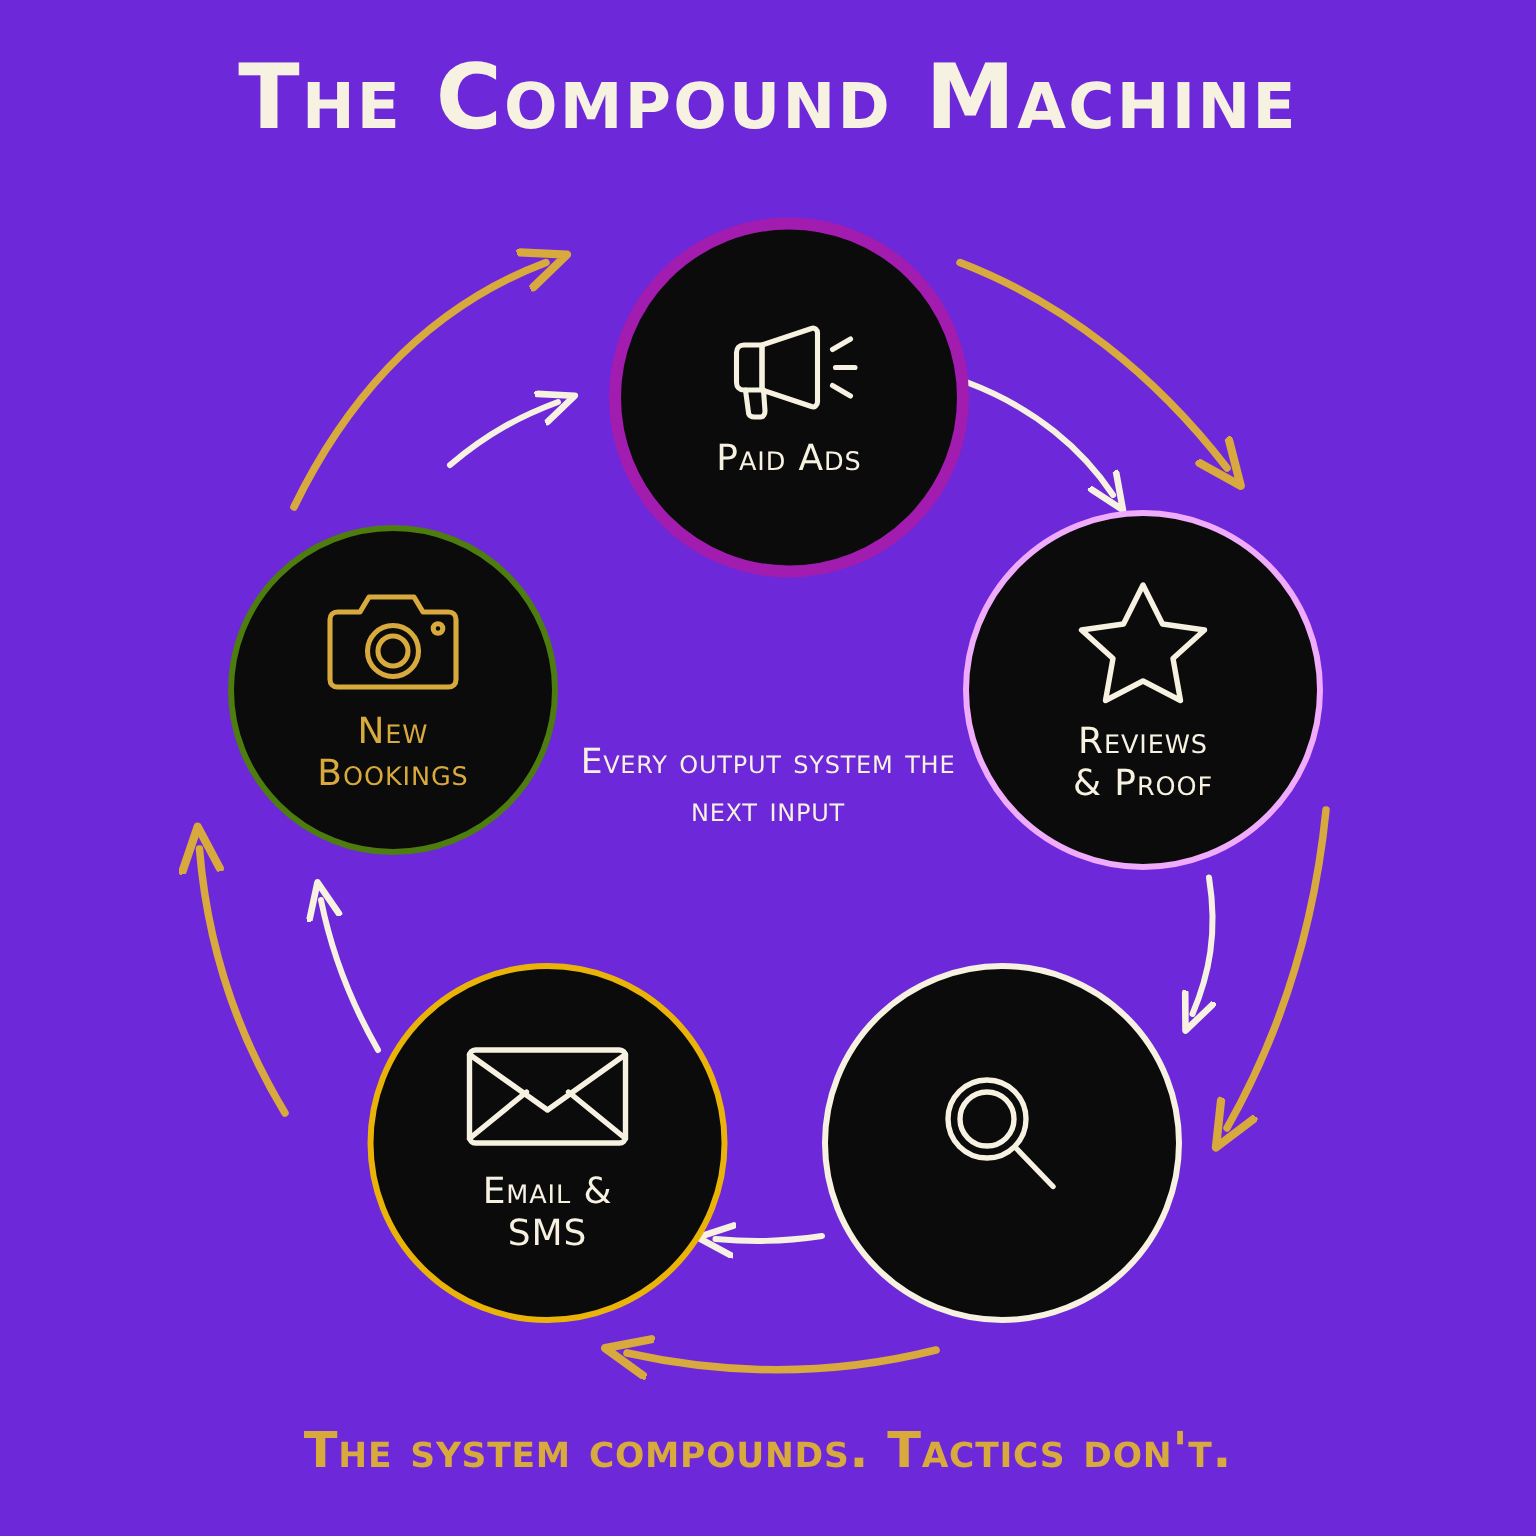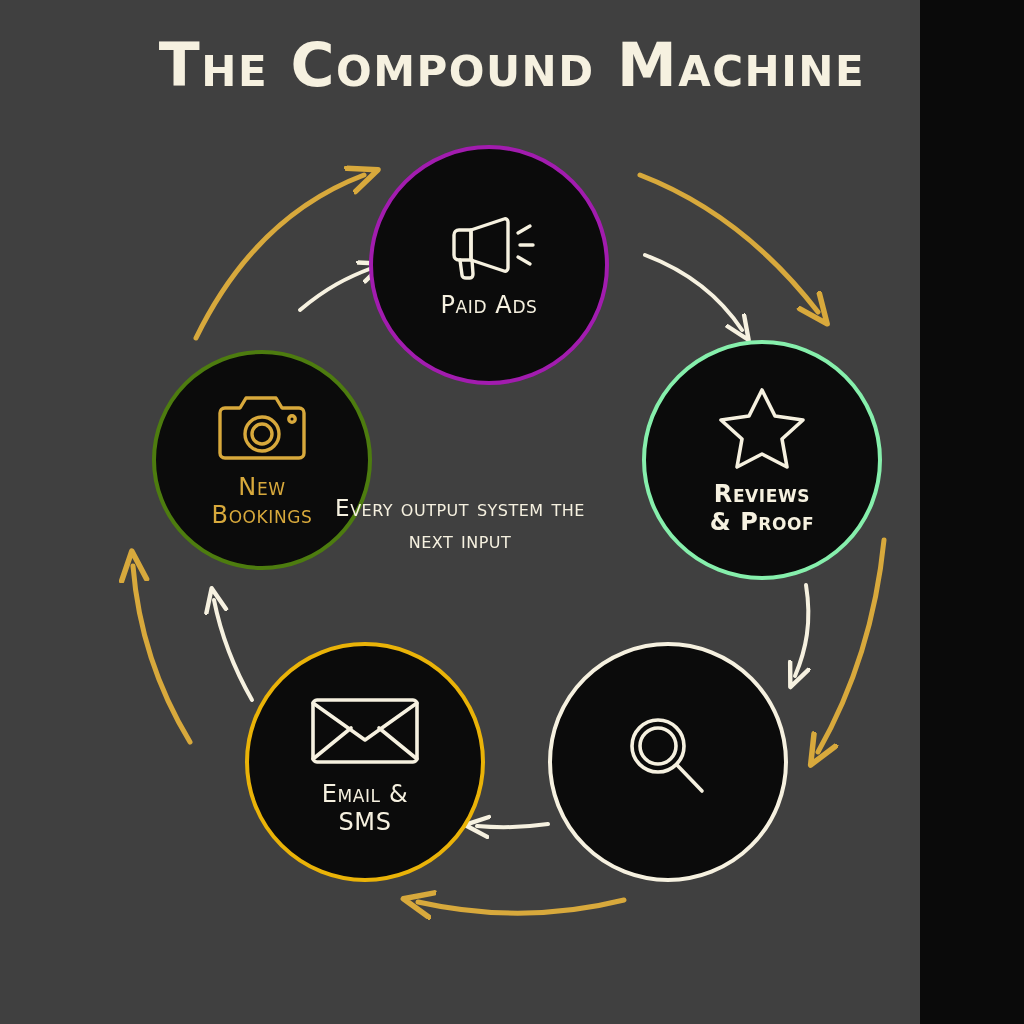--- a/index.html
+++ b/index.html
@@ -15,9 +15,9 @@
   }
   .stage {
     position: relative;
-    width: 920px;
+    width: 1024px;
     height: 1024px;
-    background: #404040;
+    background: #6d28d9;
   }
   .title {
     position: absolute;

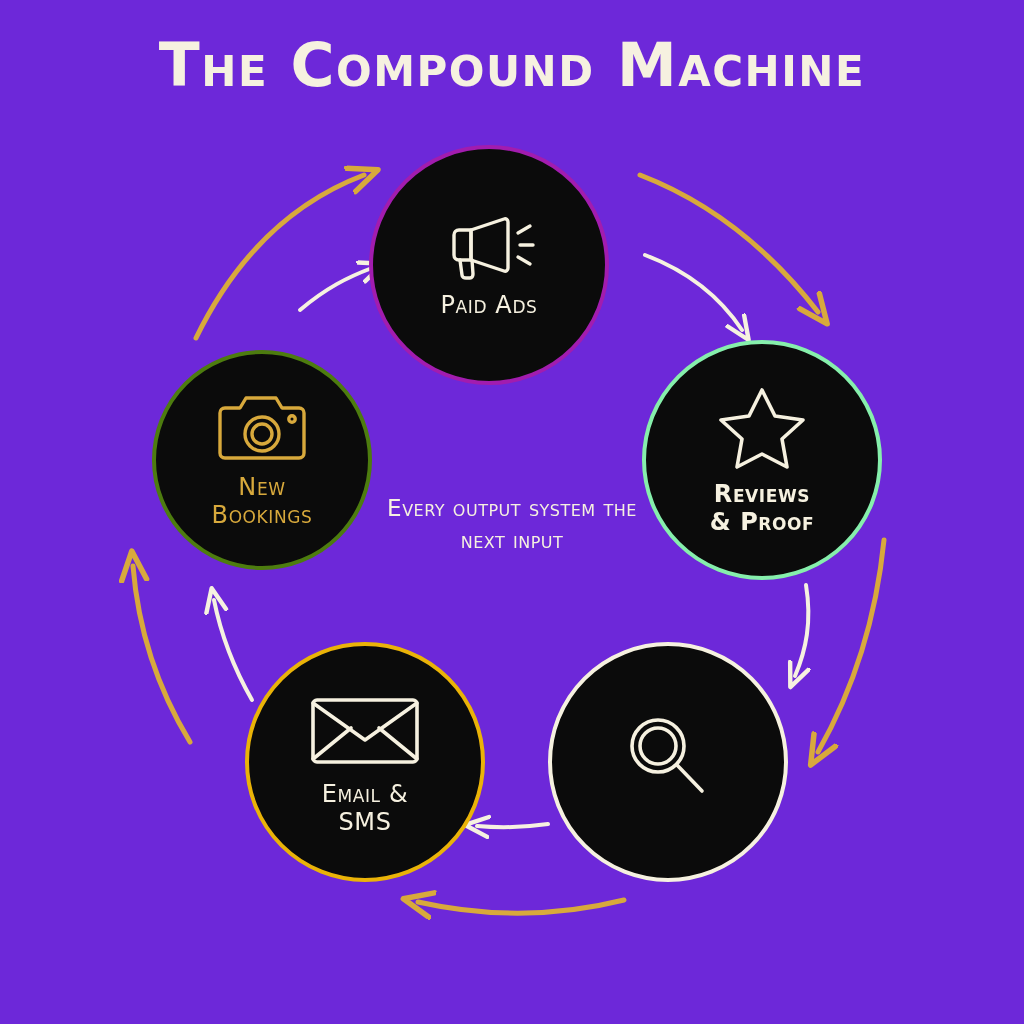--- a/index.html
+++ b/index.html
@@ -120,7 +120,7 @@
     <path d="M 190,742 C 156,686 138,628 133,566" fill="none" stroke="#d8a93c" stroke-width="5" stroke-linecap="round" marker-end="url(#head-gold)"></path>
   </svg>
 
-  <div class="node" style="left:369px; top:145px; width:240px; height:240px; border:4px solid #a21caf; color:#f6f1e0;">
+  <div class="node" style="left:406px; top:145px; width:240px; height:240px; border:8px solid #a21caf; color:#f6f1e0;">
     <span class="icon">
       <svg width="110" height="72" viewBox="0 0 110 72" fill="none" stroke="#f6f1e0" stroke-width="3.4" stroke-linecap="round" stroke-linejoin="round">
         <path d="M20 24 L20 44 C20 47 22 49 25 49 L37 49 L37 19 L25 19 C22 19 20 21 20 24 Z"></path>

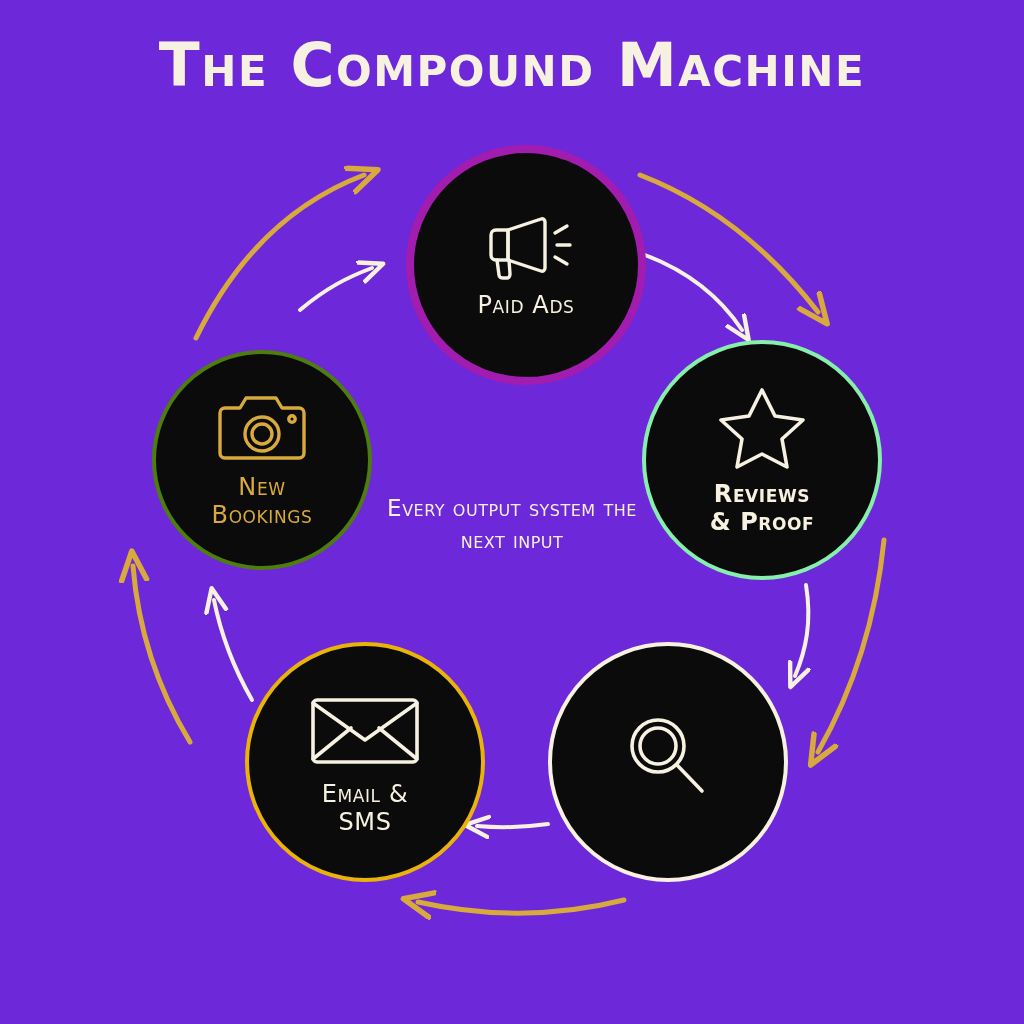--- a/index.html
+++ b/index.html
@@ -134,7 +134,7 @@
     <span class="label">Paid Ads</span>
   </div>
 
-  <div class="node" style="left:642px; top:340px; width:240px; height:240px; border:4px solid #86efac; color:#f6f1e0;font-weight:bold;">
+  <div class="node" style="left:642px; top:340px; width:240px; height:240px; border:4px solid #f0abfc; color:#f6f1e0;">
     <span class="icon">
       <svg width="92" height="88" viewBox="0 0 92 88" fill="none" stroke="#f6f1e0" stroke-width="3.6" stroke-linecap="round" stroke-linejoin="round">
         <path d="M46 6 L59 32 L87 36 L66 55 L71 83 L46 70 L21 83 L26 55 L5 36 L33 32 Z"></path>

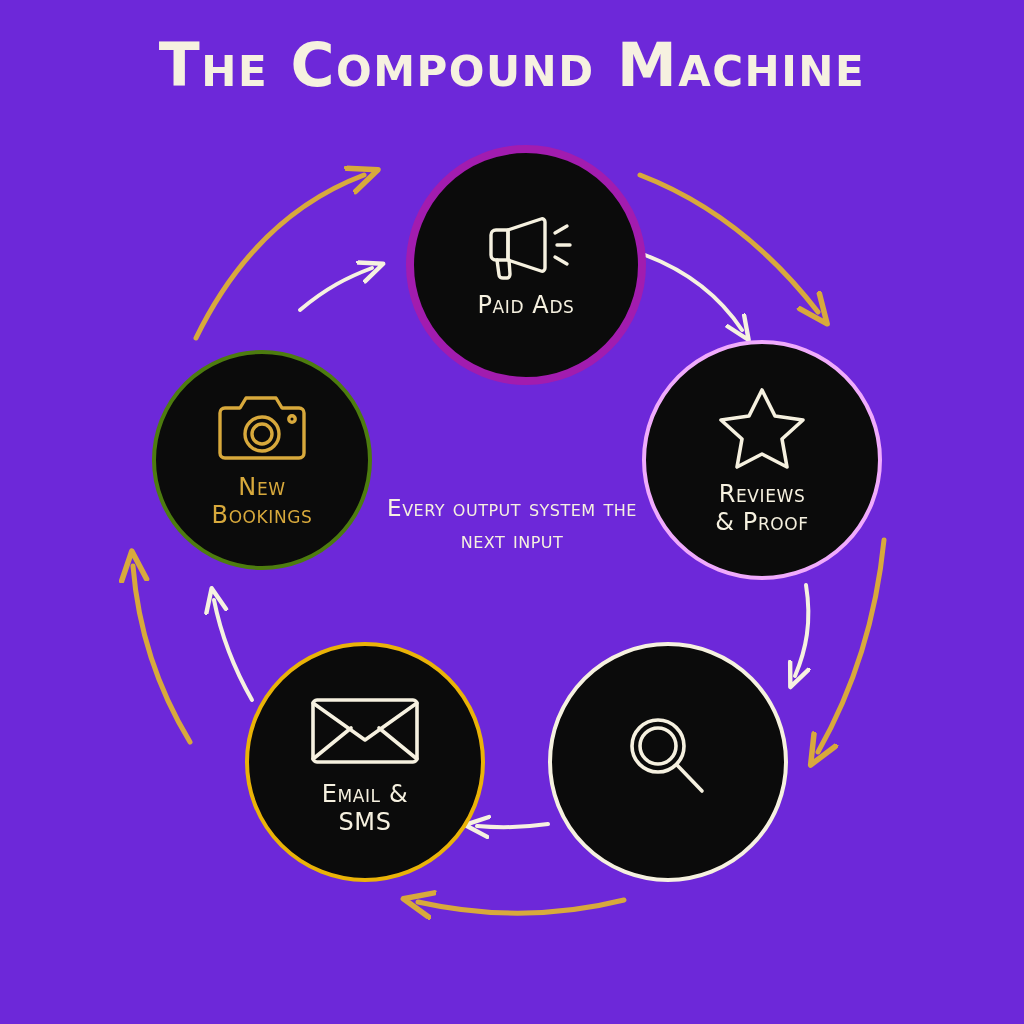--- a/index.html
+++ b/index.html
@@ -182,6 +182,7 @@
 
   <div class="center-note">Every output system the next input</div>
 
+  <div class="footer">The system compounds. Tactics don't.</div>
 
 </div>
 

